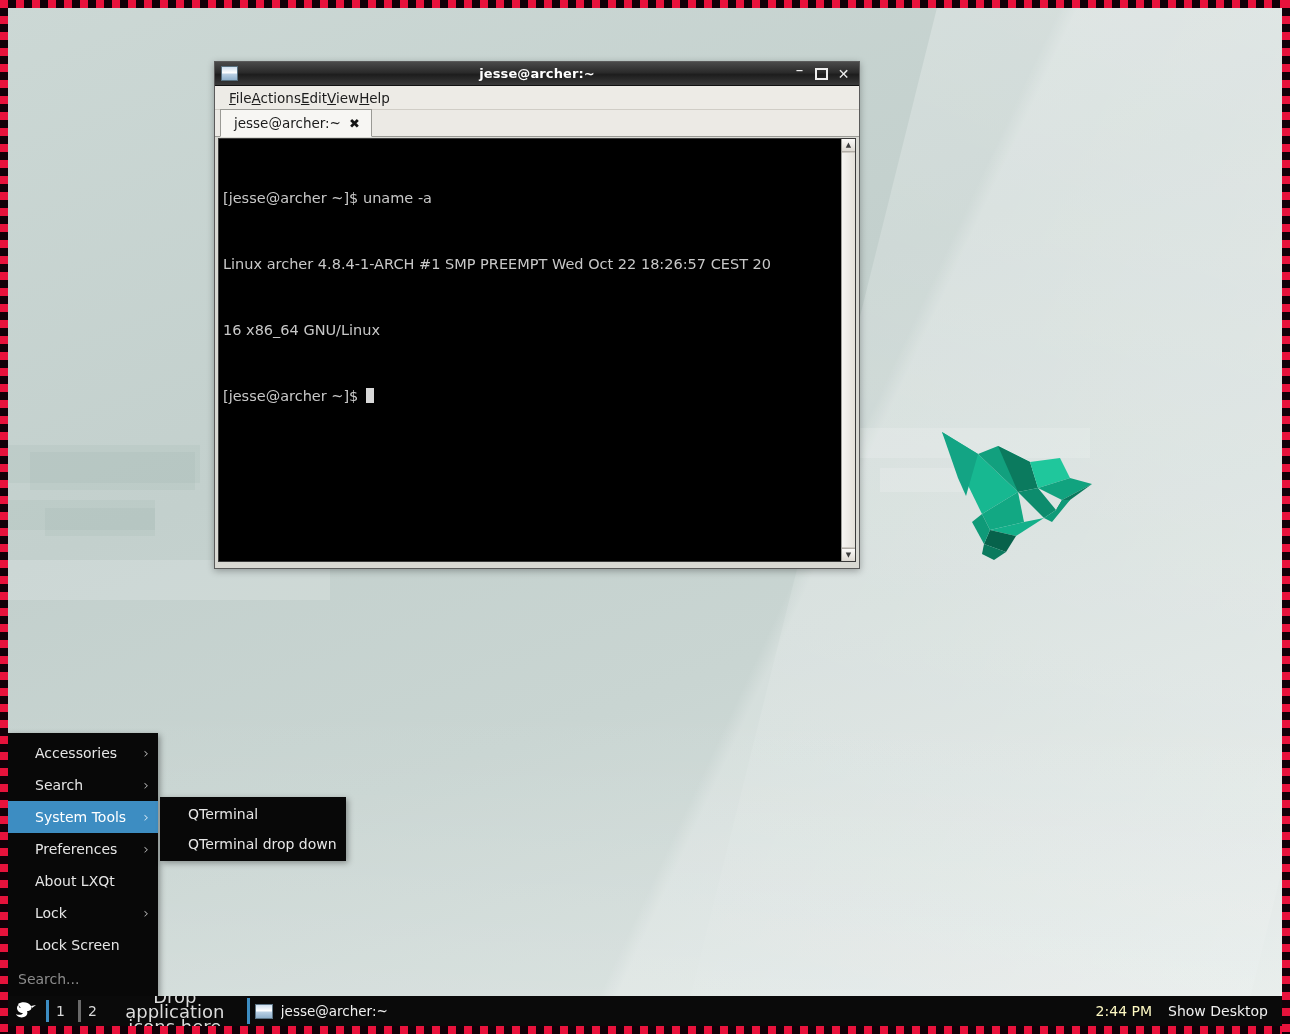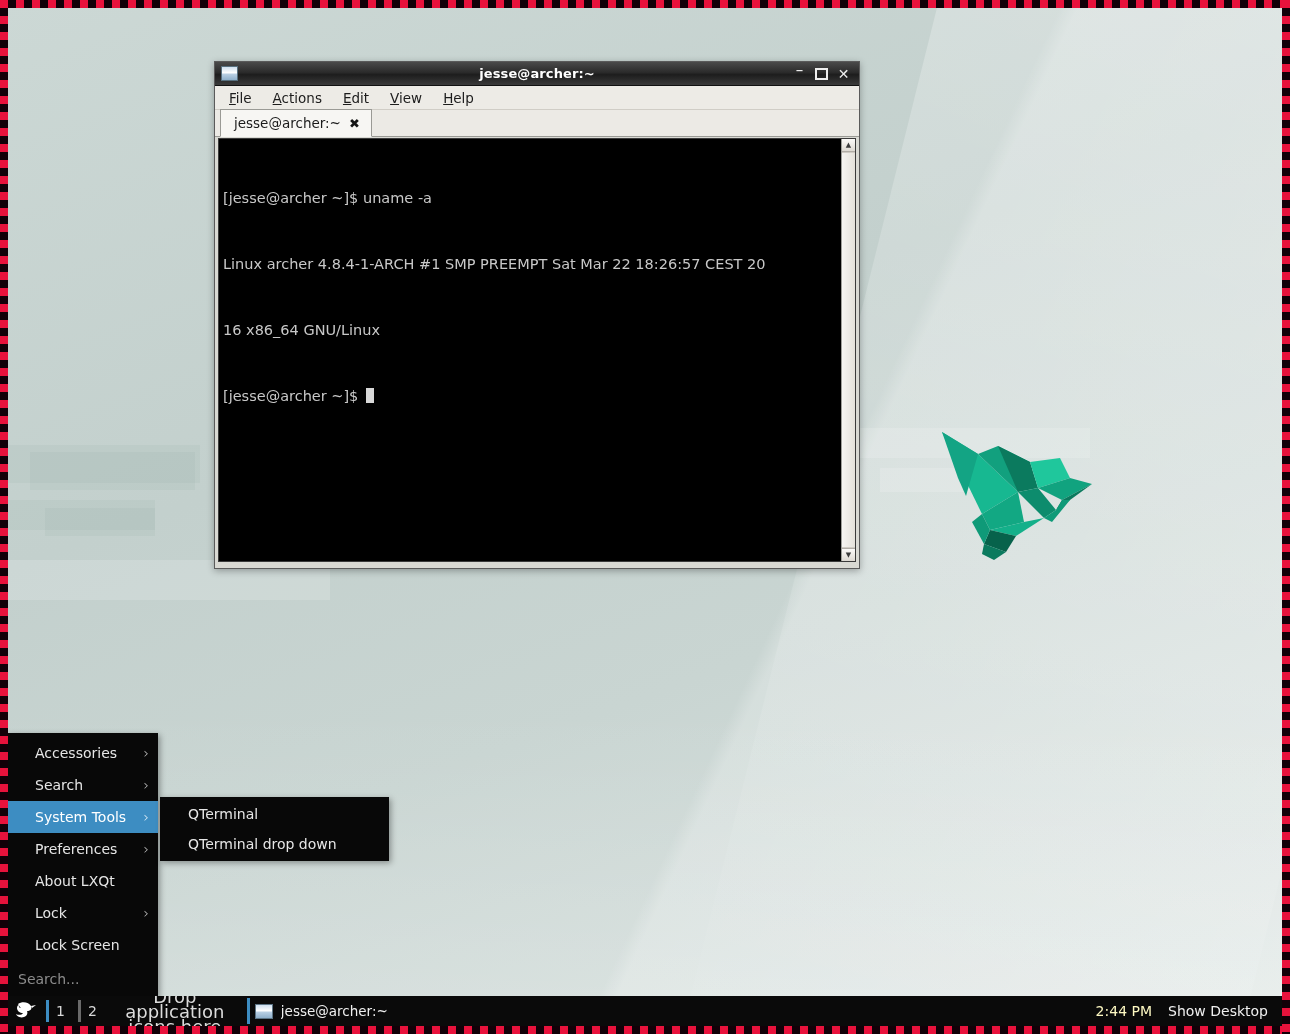--- a/index.html
+++ b/index.html
@@ -140,7 +140,6 @@
     display: flex;
     align-items: center;
     padding-left: 14px;
-    gap: 21px;
     border-bottom: 1px solid #d0cdc6;
   }
   .menu-item {

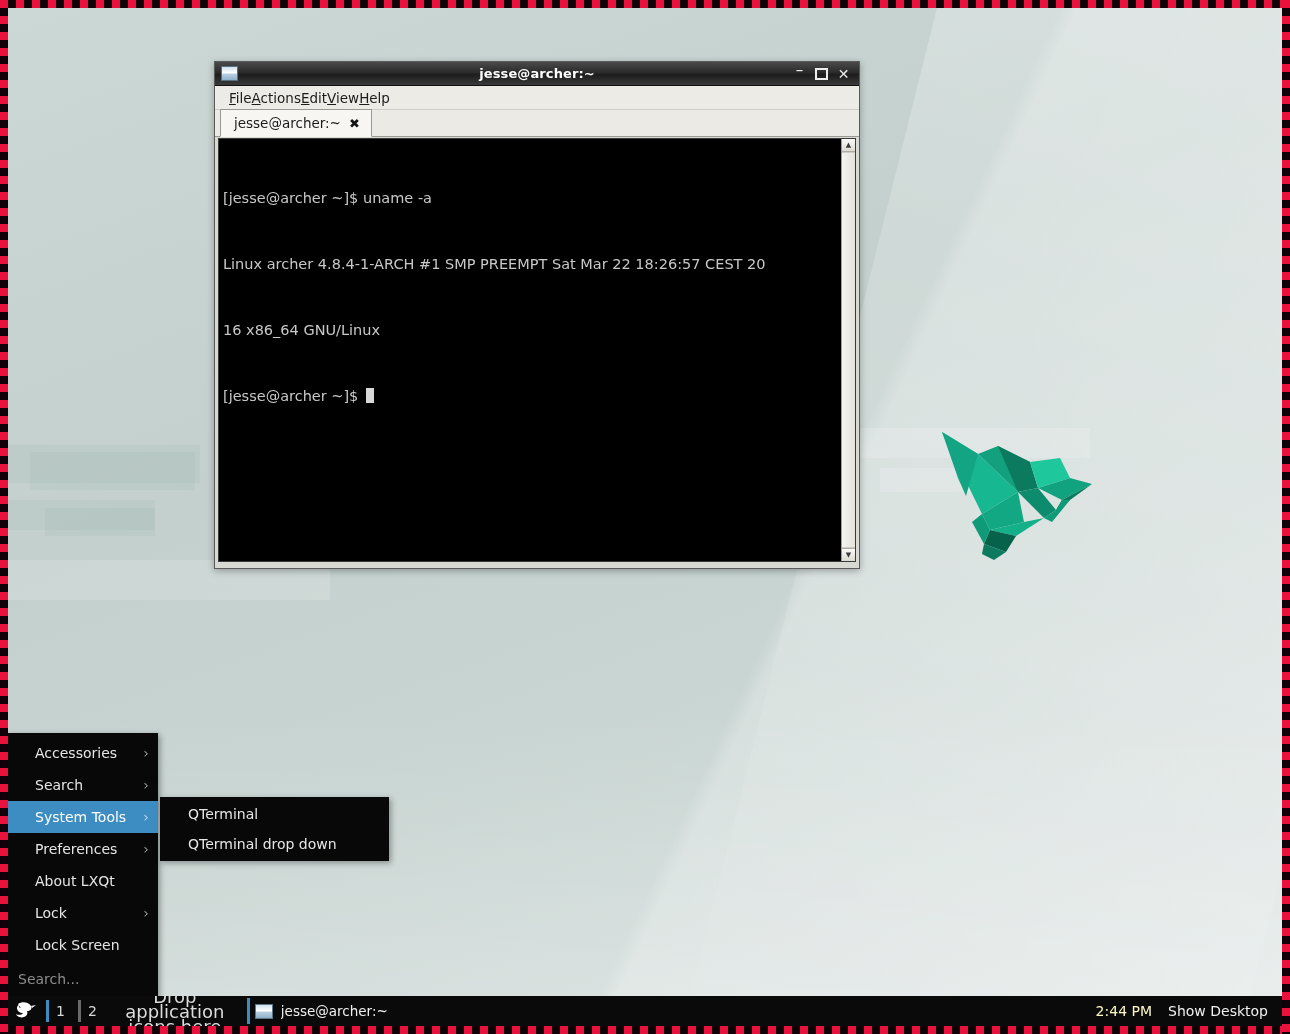--- a/index.html
+++ b/index.html
@@ -467,7 +467,7 @@
     <div id="term-body-wrap">
       <div id="term-text">
         <div class="term-line">[jesse@archer ~]$ uname -a</div>
-        <div class="term-line">Linux archer 4.8.4-1-ARCH #1 SMP PREEMPT Sat Mar 22 18:26:57 CEST 20</div>
+        <div class="term-line">Linux archer 4.8.4-1-ARCH #1 SMP PREEMPT Wed Oct 22 18:26:57 CEST 20</div>
         <div class="term-line">16 x86_64 GNU/Linux</div>
         <div class="term-line"><span>[jesse@archer ~]$ </span><span id="term-cursor"></span></div>
       </div>

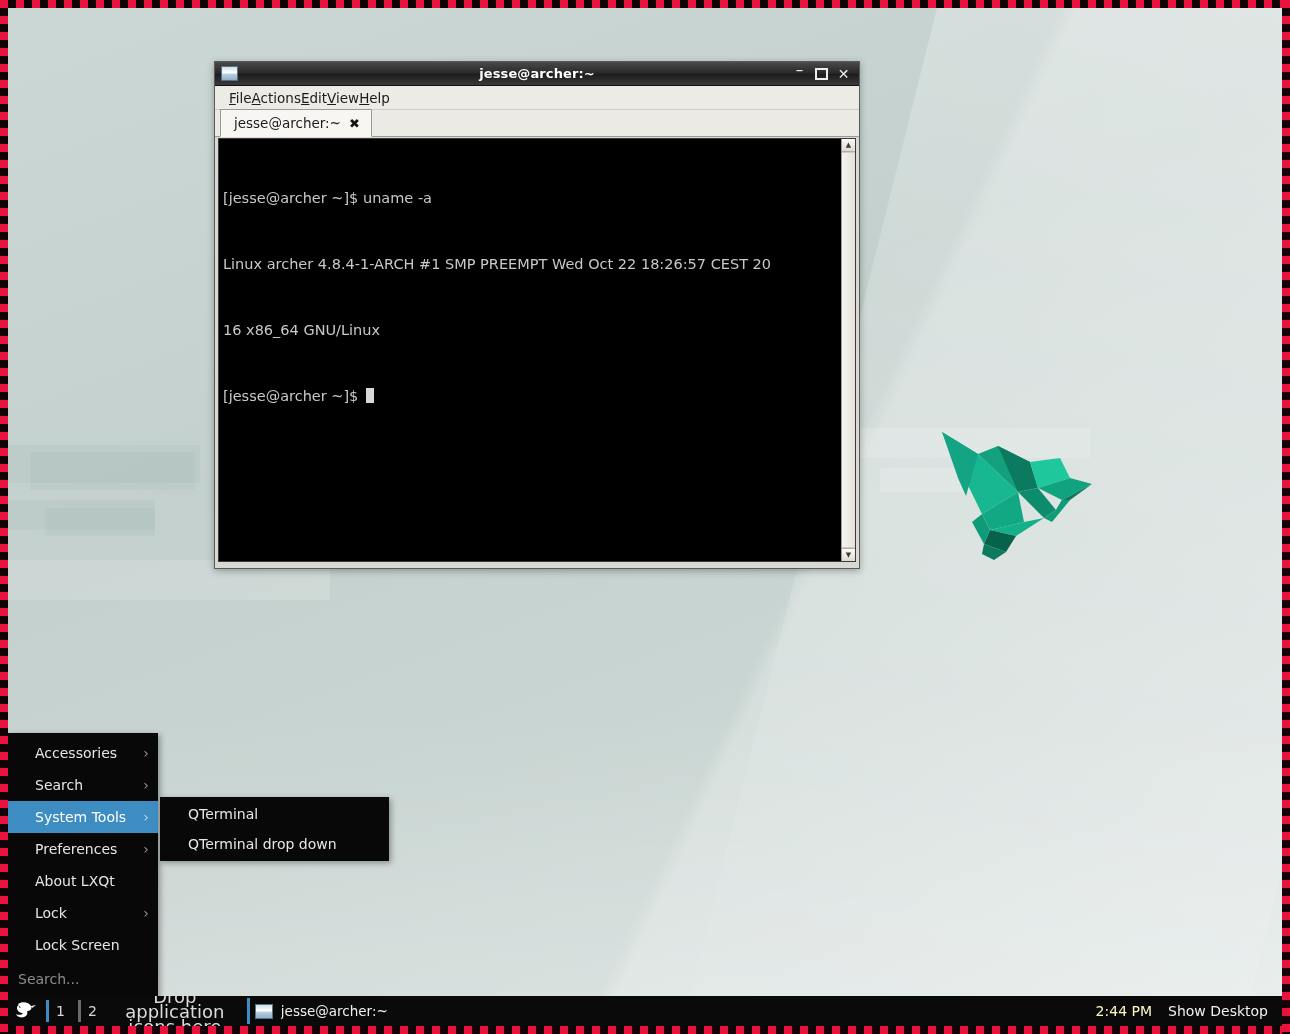--- a/index.html
+++ b/index.html
@@ -287,7 +287,7 @@
   #sub-menu {
     position: absolute;
     left: 160px; top: 797px;
-    width: 229px;
+    width: 186px;
     background: #080808;
     z-index: 210;
     padding: 2px 0;

